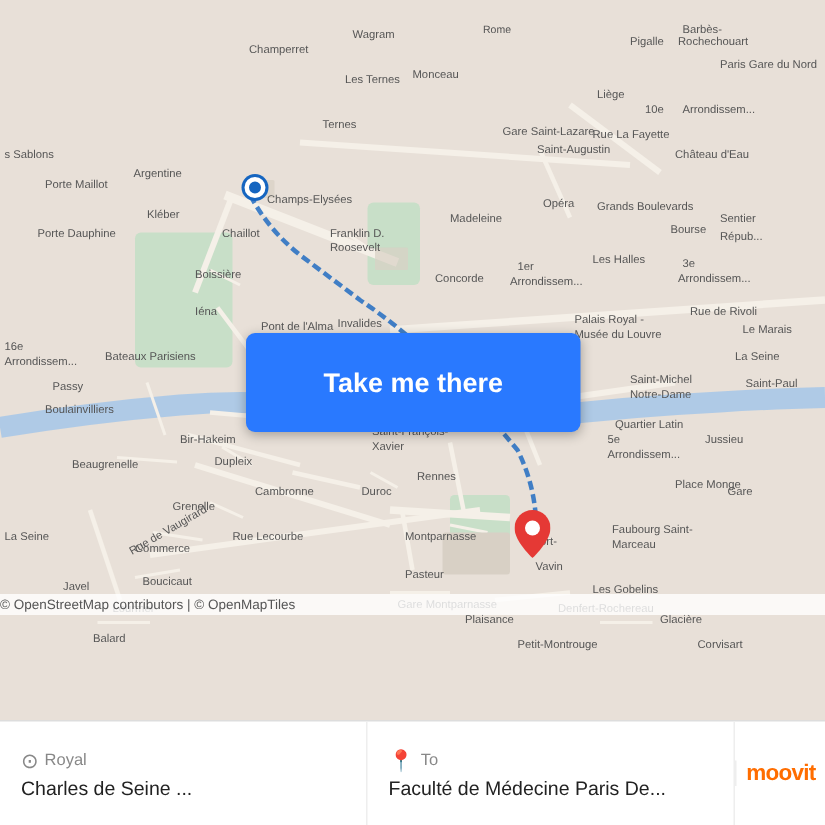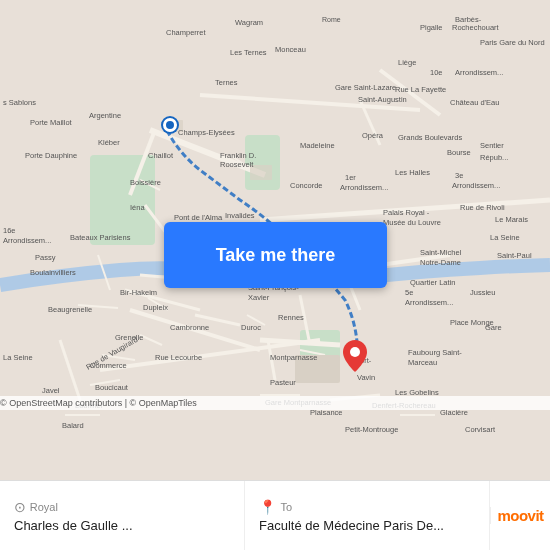--- a/index.html
+++ b/index.html
@@ -380,7 +380,7 @@
         <span class="bottom-icon">⊙</span>
         <span>Royal</span>
       </div>
-      <div class="bottom-value">Charles de Gaulle ...</div>
+      <div class="bottom-value">Charles de Seine ...</div>
     </div>
     <div class="bottom-section">
       <div class="bottom-label">

